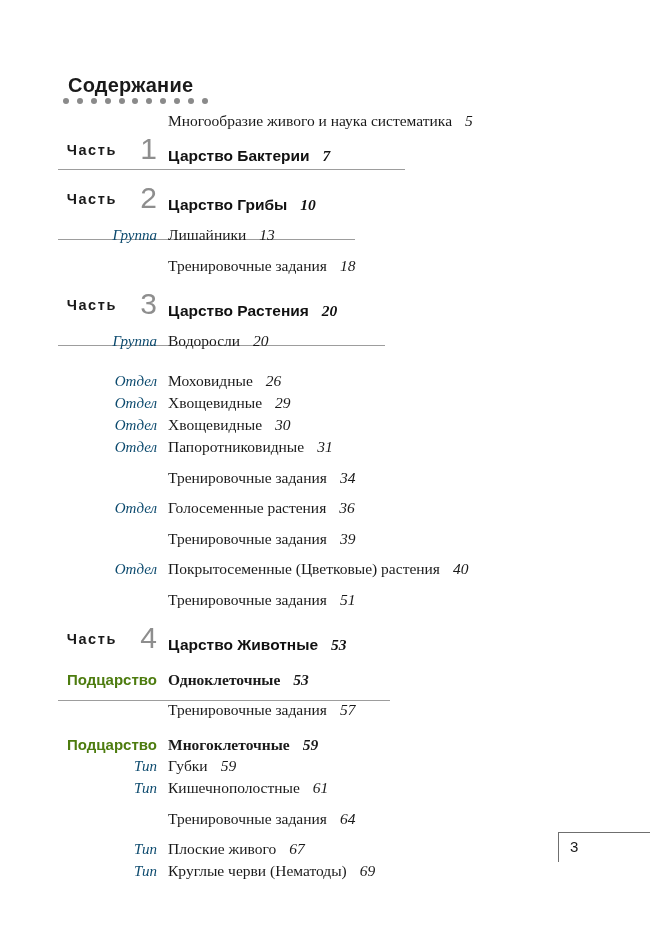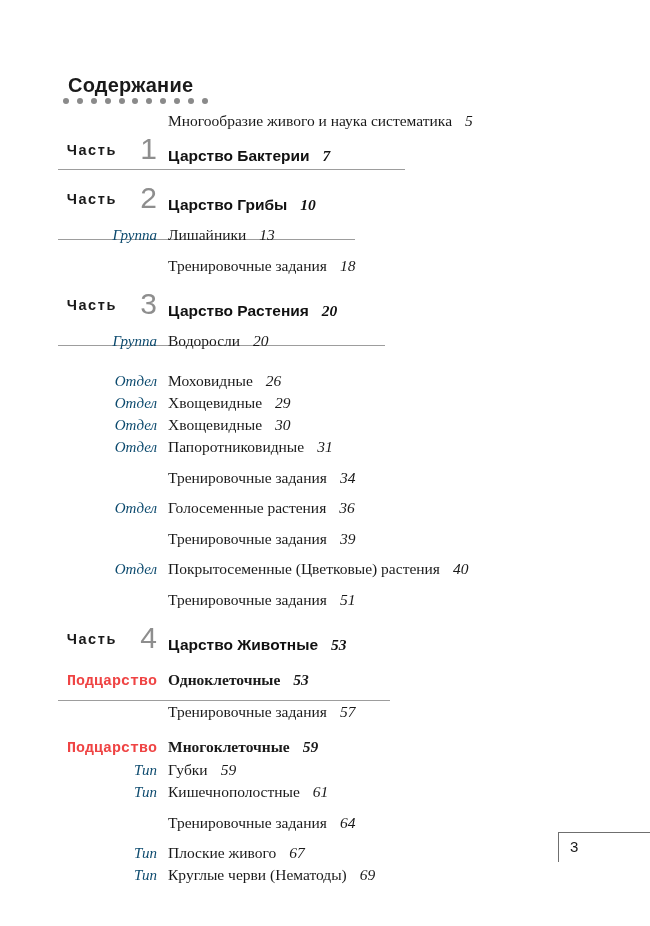--- a/index.html
+++ b/index.html
@@ -84,8 +84,8 @@
   }
   .label.rank-bold {
     font-weight: bold;
-    font-family: Liberation Mono, monospace;
-    color: #ef4444;
+    font-family: Liberation Sans, sans-serif;
+    color: #4d7c0f;
   }
   .label.part {
     font-family: "Liberation Sans", "DejaVu Sans", sans-serif;

